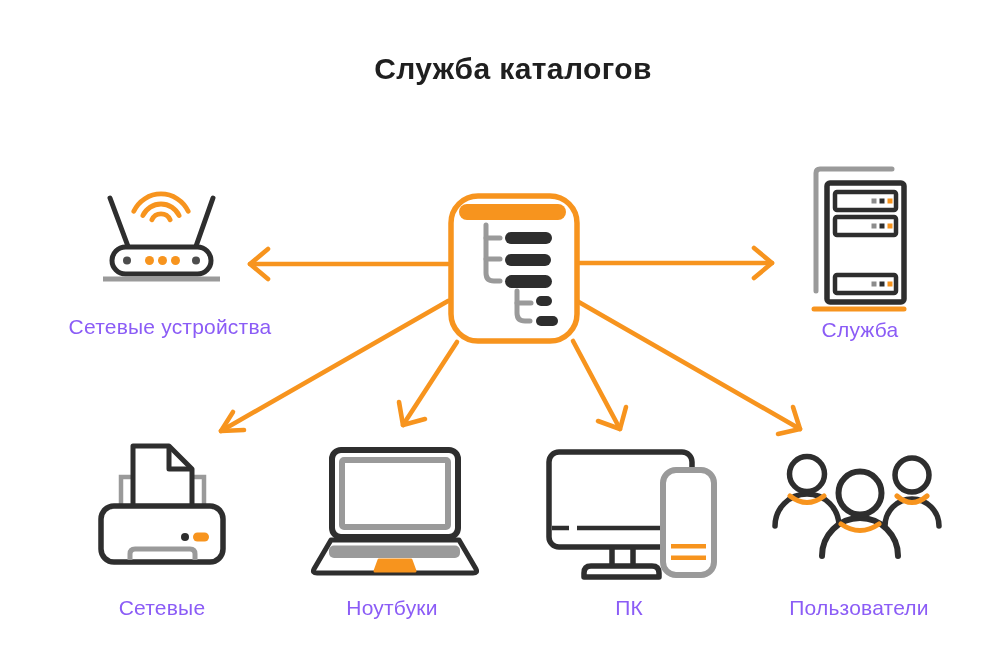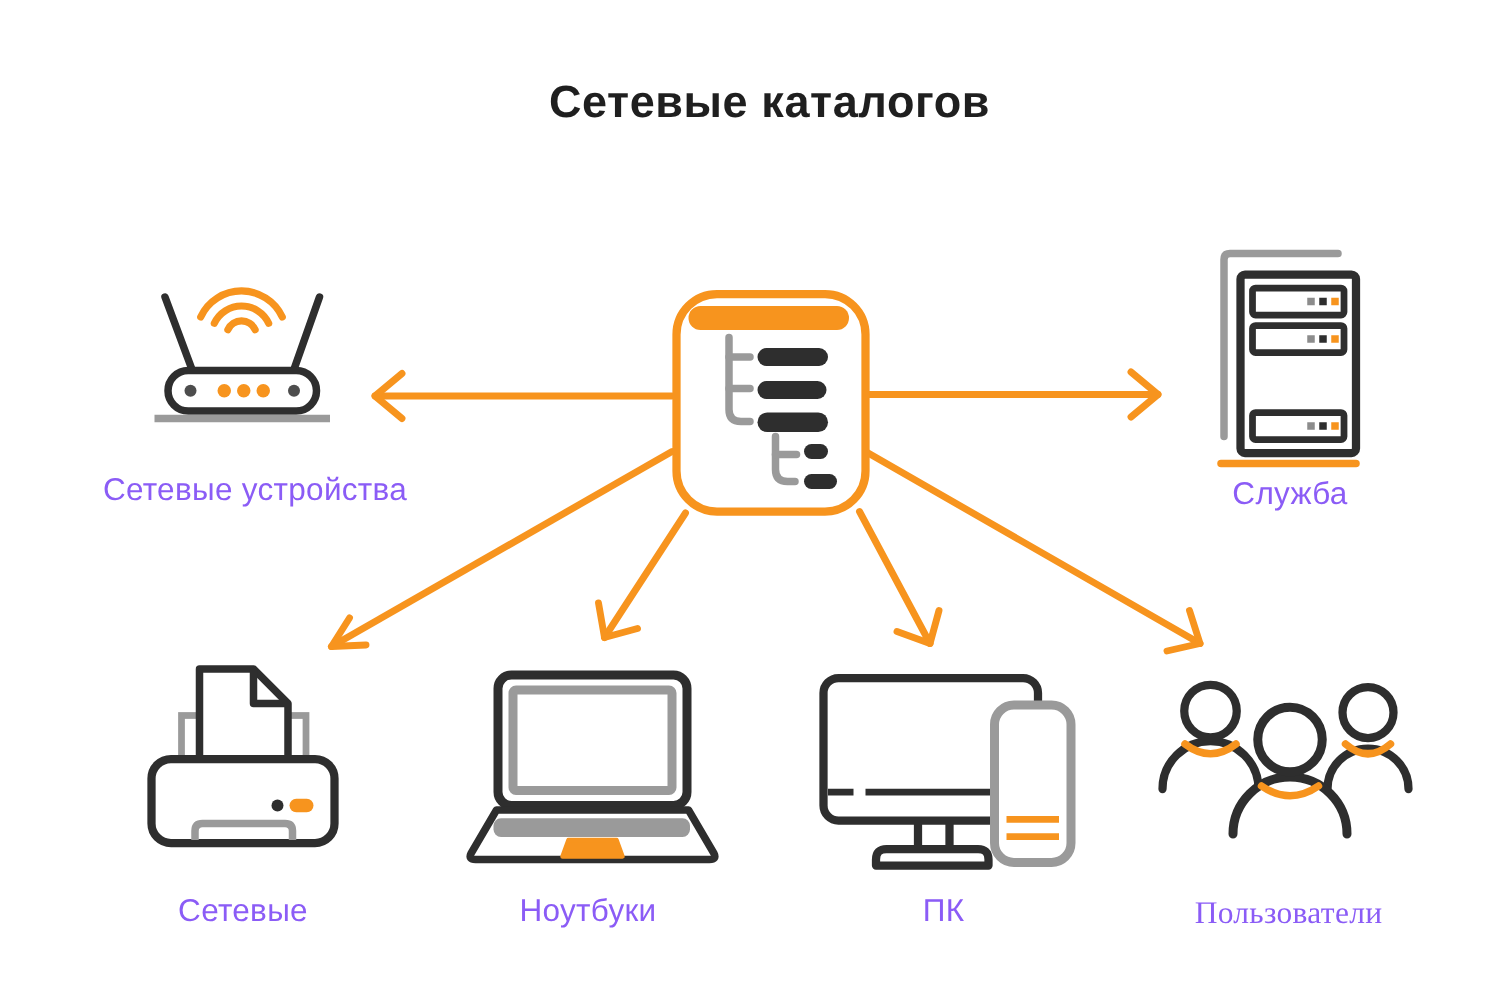--- a/index.html
+++ b/index.html
@@ -42,7 +42,7 @@
 
 <div class="stage">
 
-  <div class="title">Сетевые каталогов</div>
+  <div class="title">Служба каталогов</div>
 
   <svg width="1000" height="672" viewBox="0 0 1000 672">
 

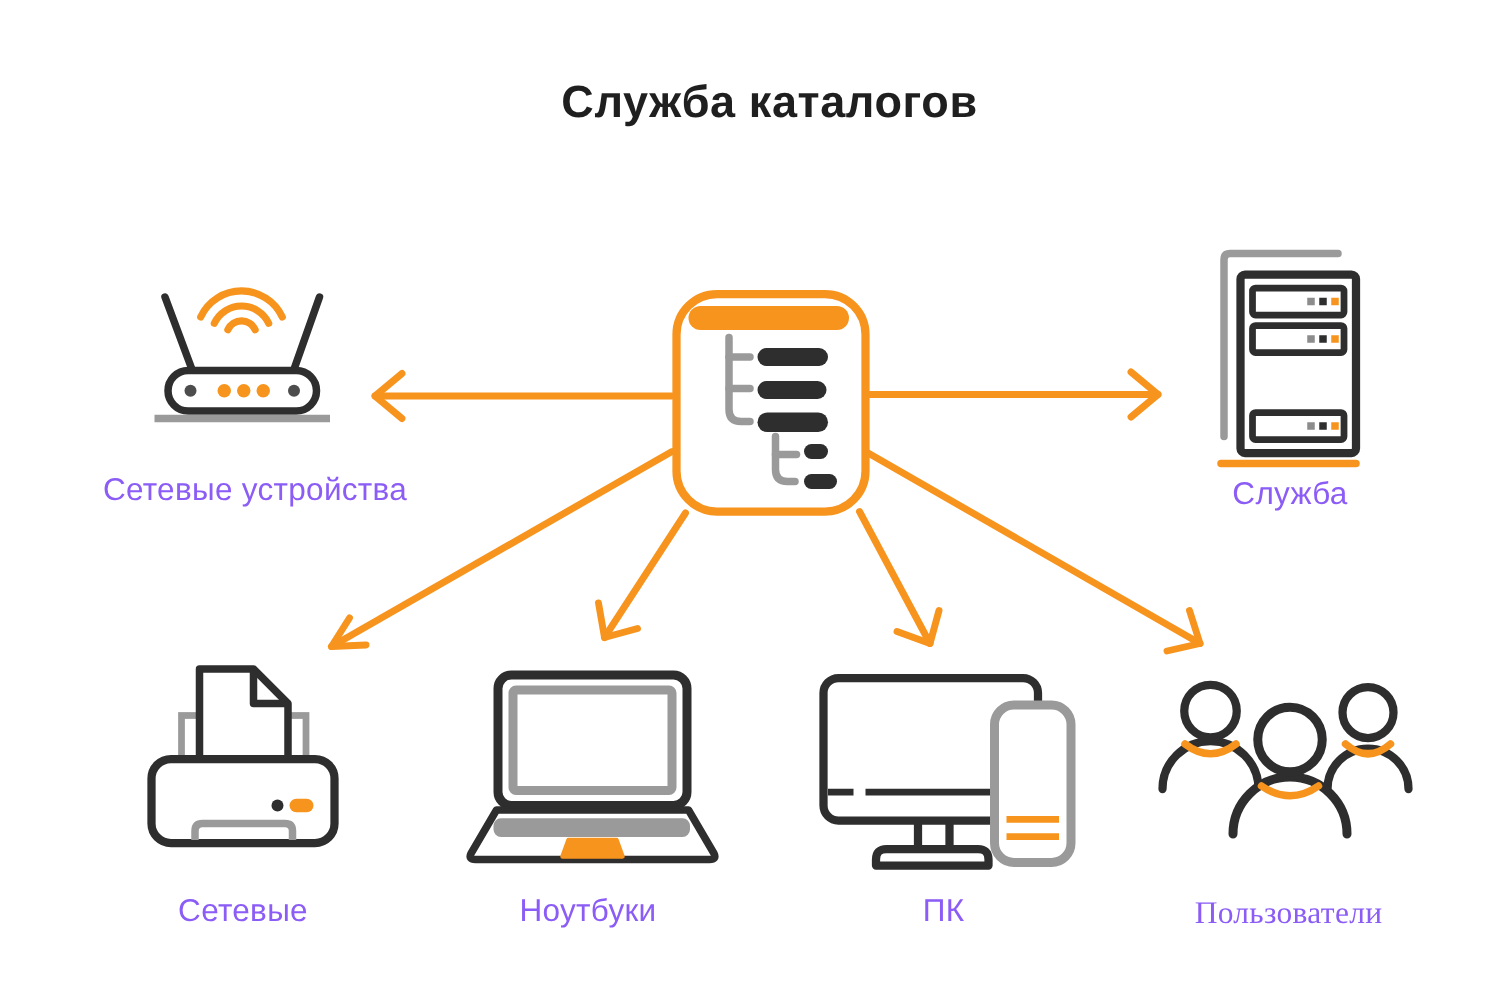--- a/index.html
+++ b/index.html
@@ -34,7 +34,7 @@
   .lbl-printers{left:162px;top:596px;}
   .lbl-laptops{left:392px;top:596px;}
   .lbl-pcs{left:629px;top:596px;text-align:right;}
-  .lbl-users{left:859px;top:596px;font-family:Liberation Serif, serif;}
+  .lbl-users{left:859px;top:596px;}
   svg{position:absolute;left:0;top:0;}
 </style>
 </head>

